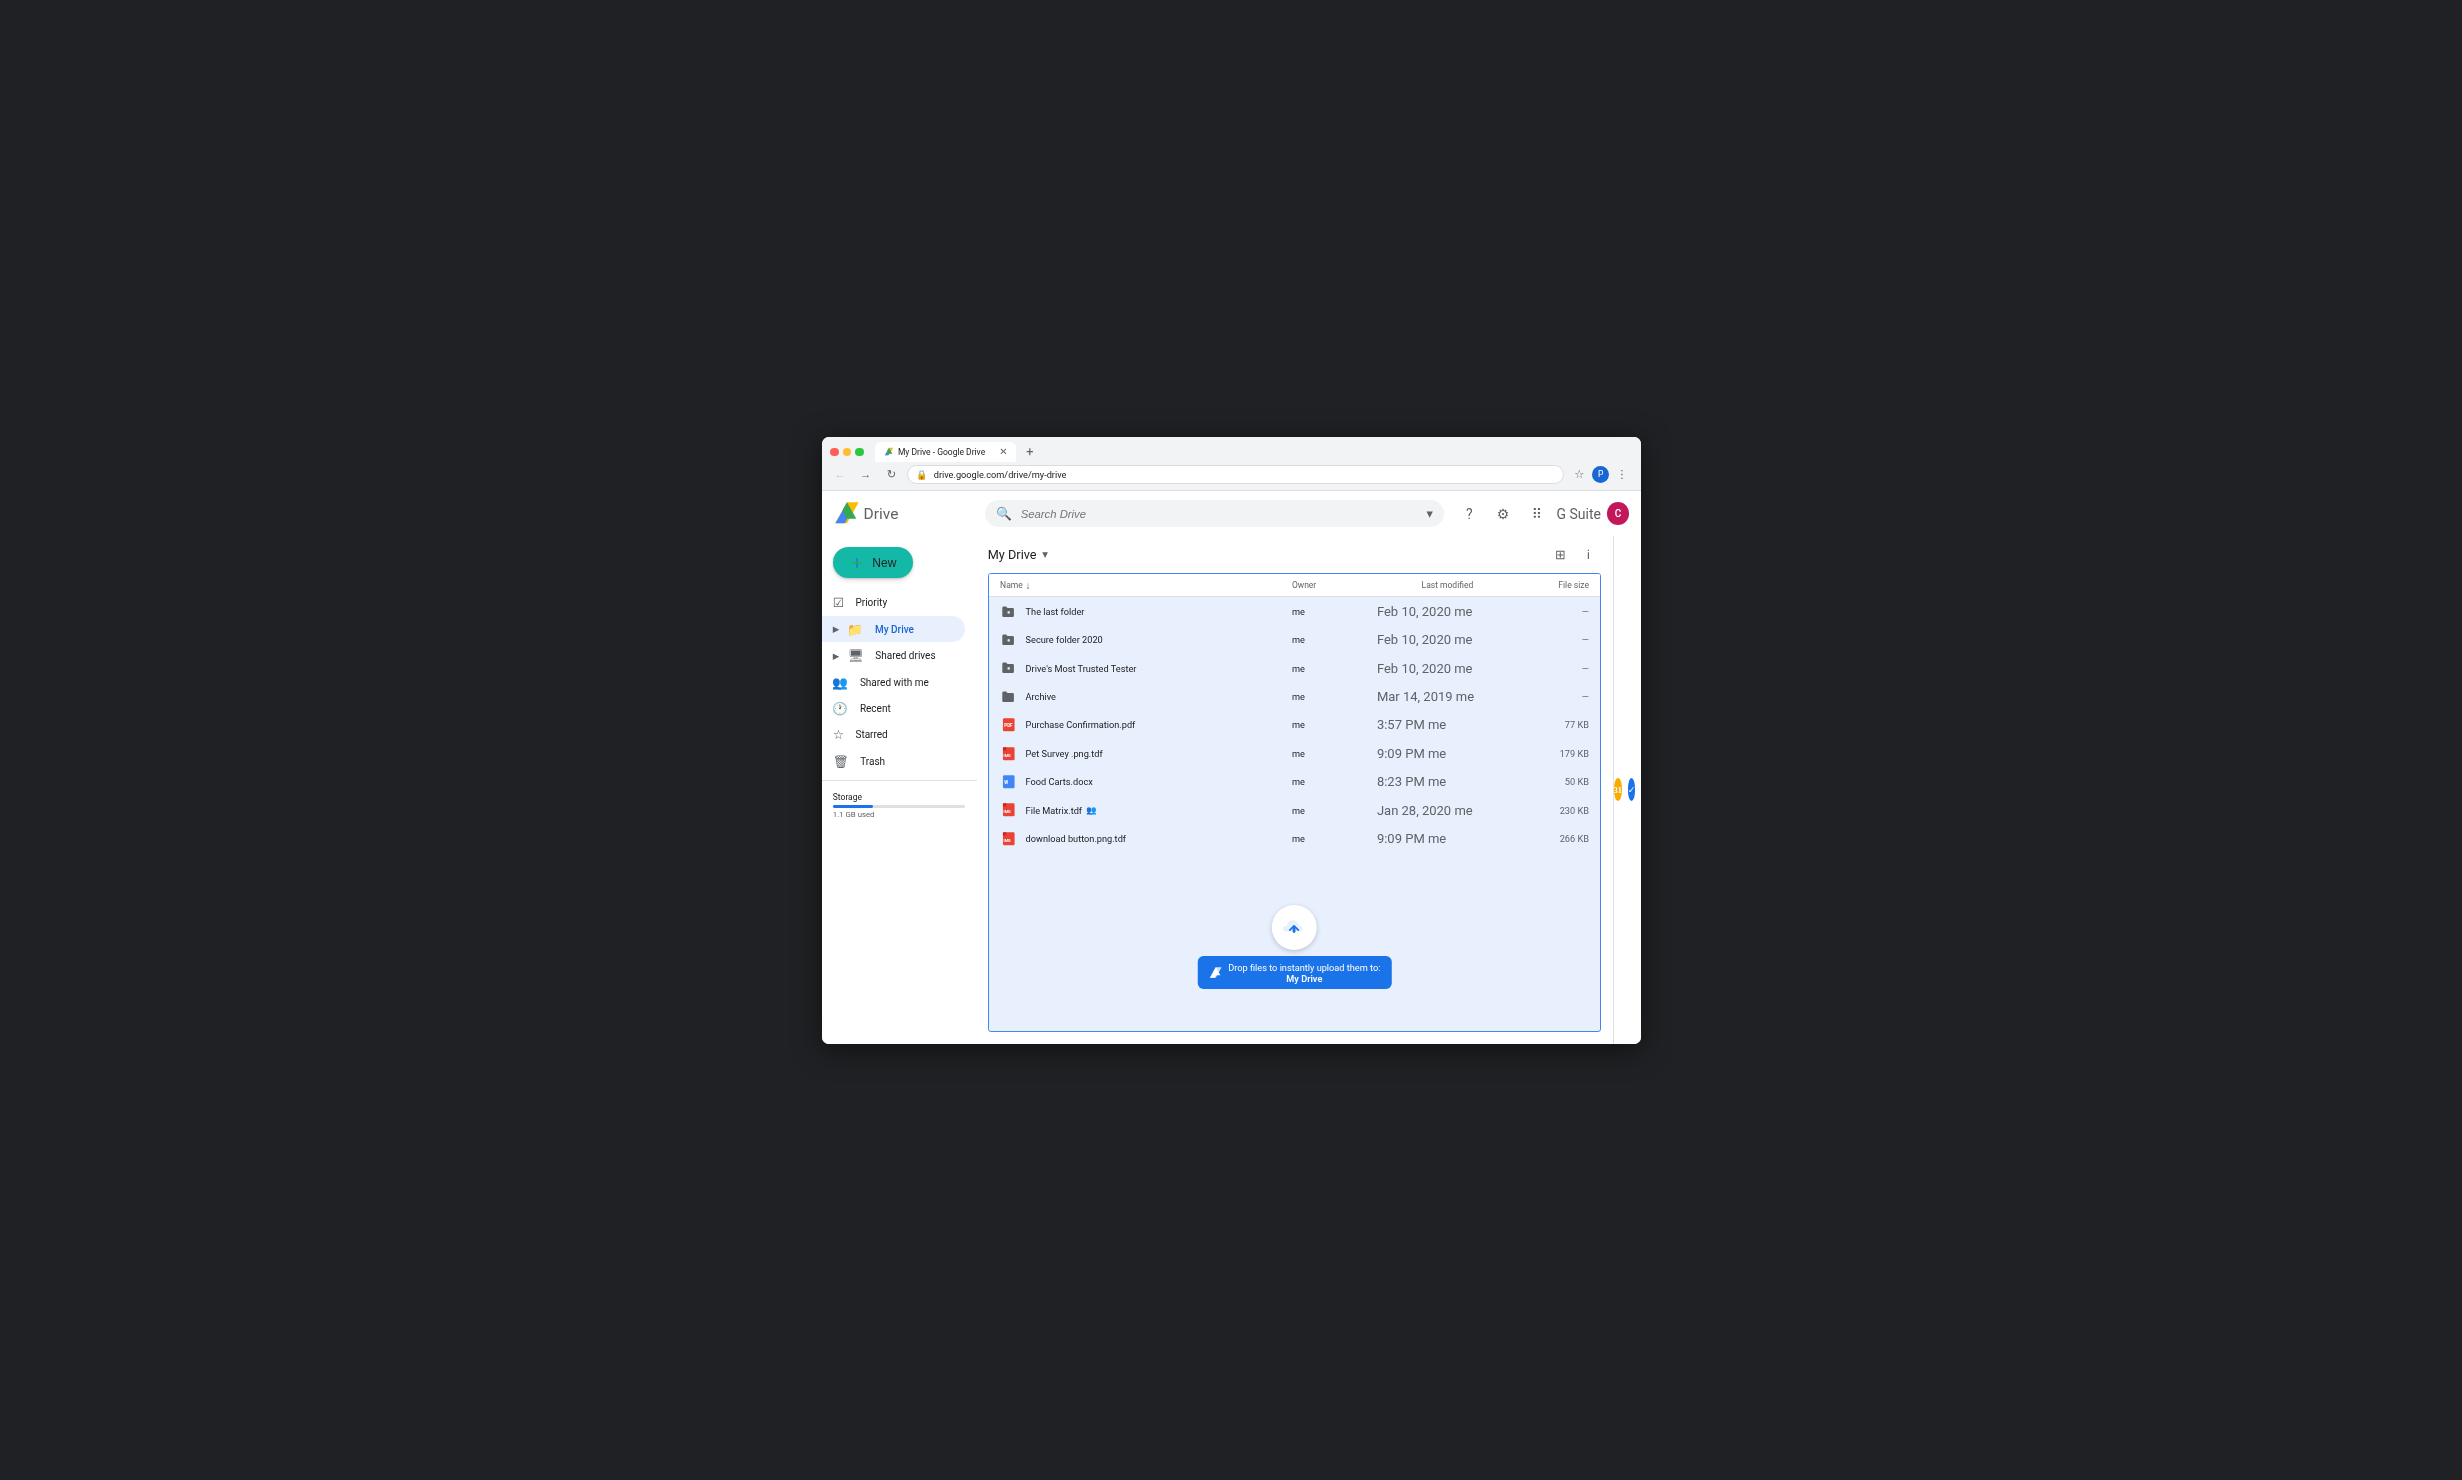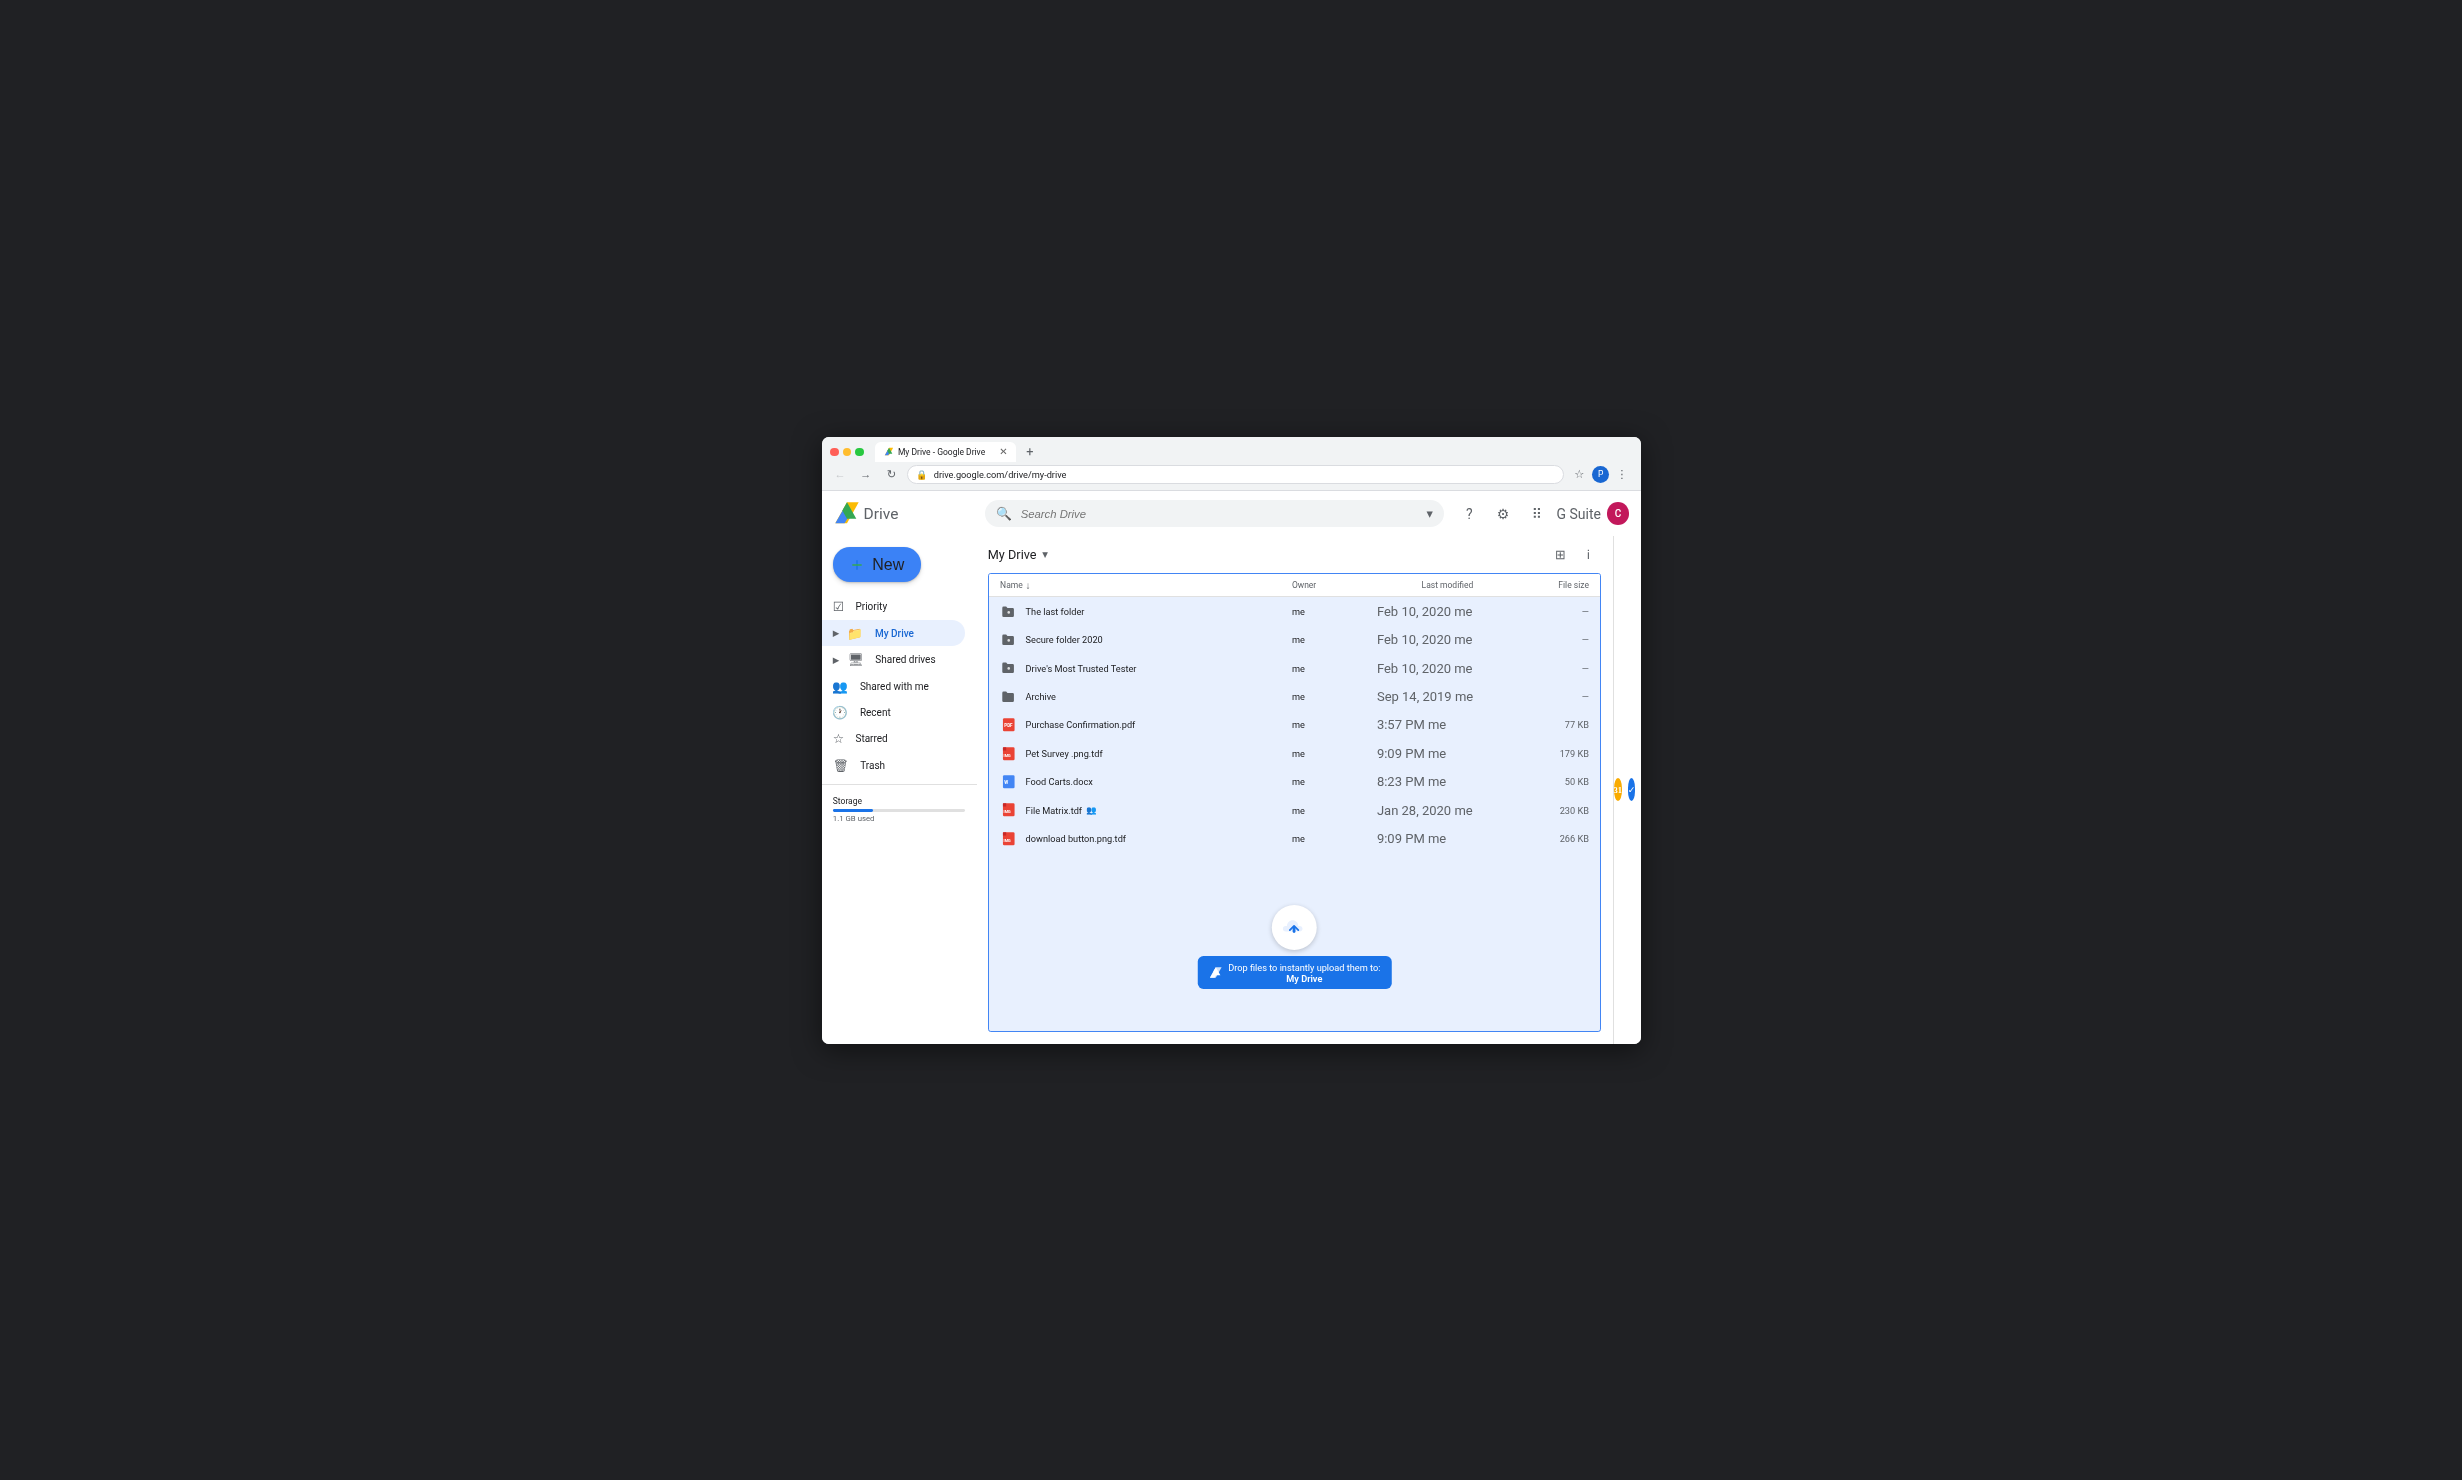--- a/index.html
+++ b/index.html
@@ -229,12 +229,12 @@
       display: flex;
       align-items: center;
       gap: 8.5px;
-      background: #3b82f6;
+      background: #14b8a6;
       border: none;
       border-radius: 17px;
       padding: 8.5px 17px;
       box-shadow: 0 0.7px 2.1px rgba(0,0,0,0.2), 0 2.8px 5.7px rgba(0,0,0,0.1);
-      font-size: 16px;
+      font-size: 12px;
       color: #202124;
       cursor: pointer;
       font-weight: 500;

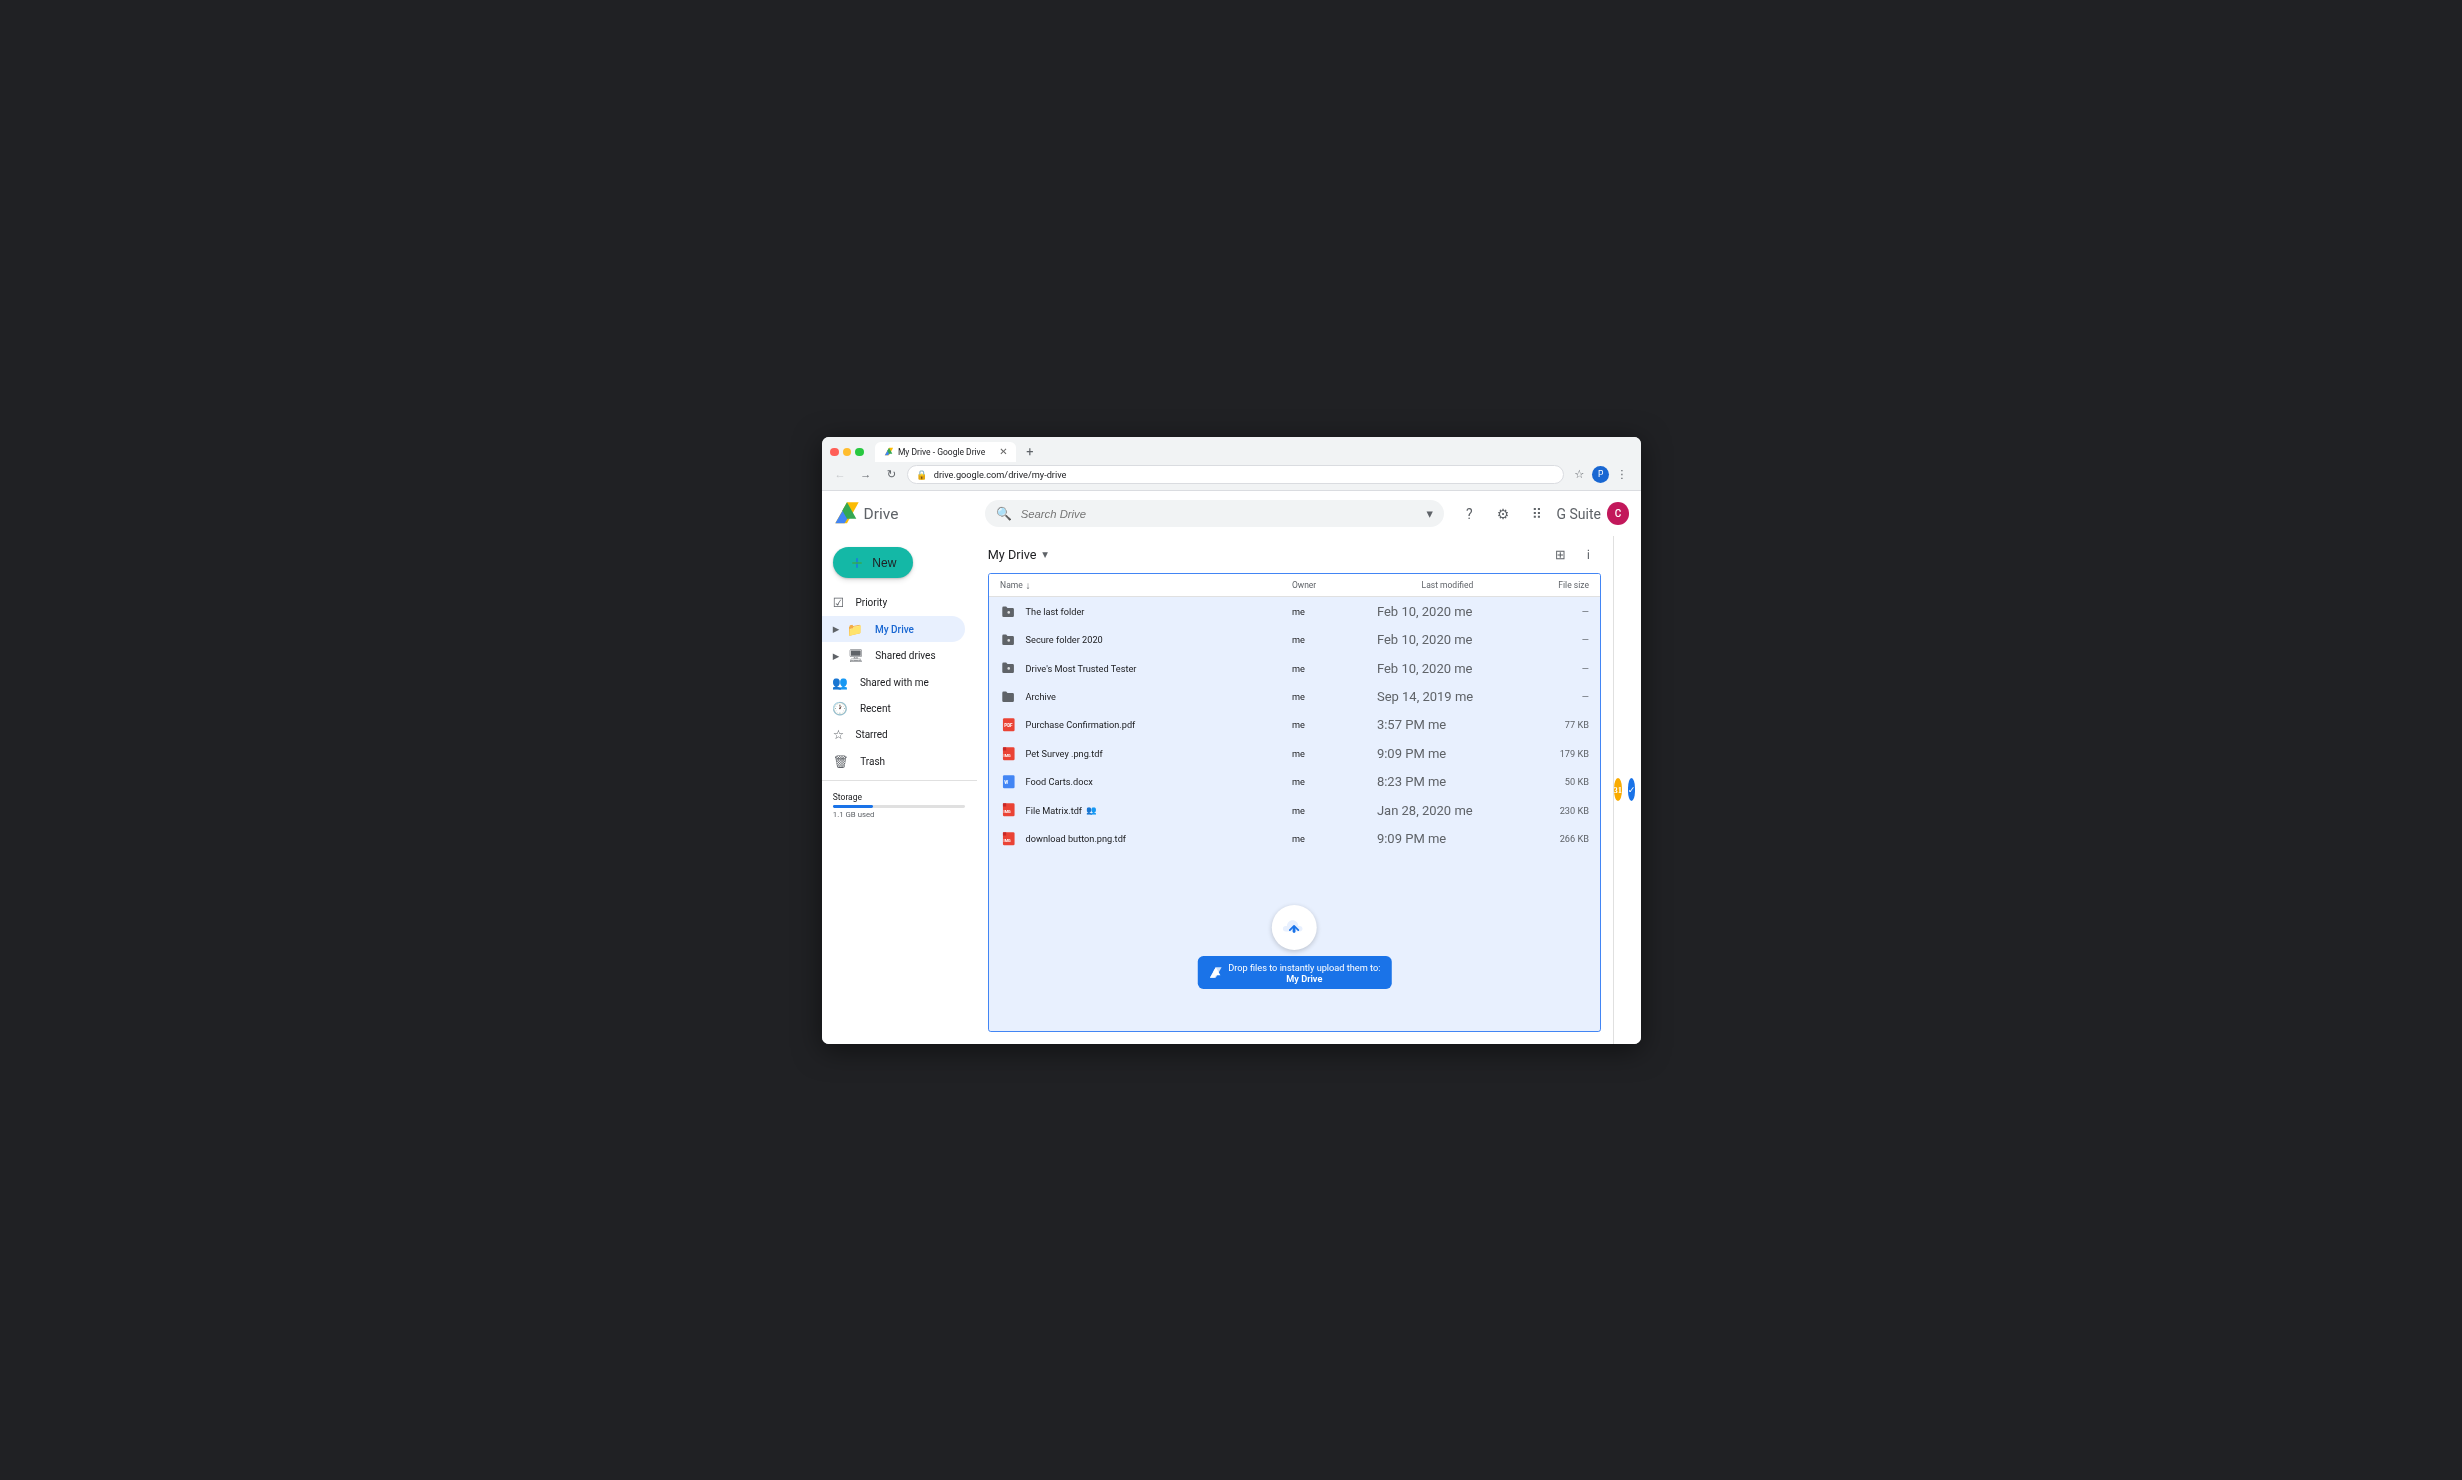--- a/index.html
+++ b/index.html
@@ -661,7 +661,7 @@
 
     </div>
     <div class="file-owner">me</div>
-    <div class="file-modified">Sep 14, 2019 me</div>
+    <div class="file-modified">Mar 14, 2019 me</div>
     <div class="file-size">—</div>
   </div>
               <div class="file-row">

